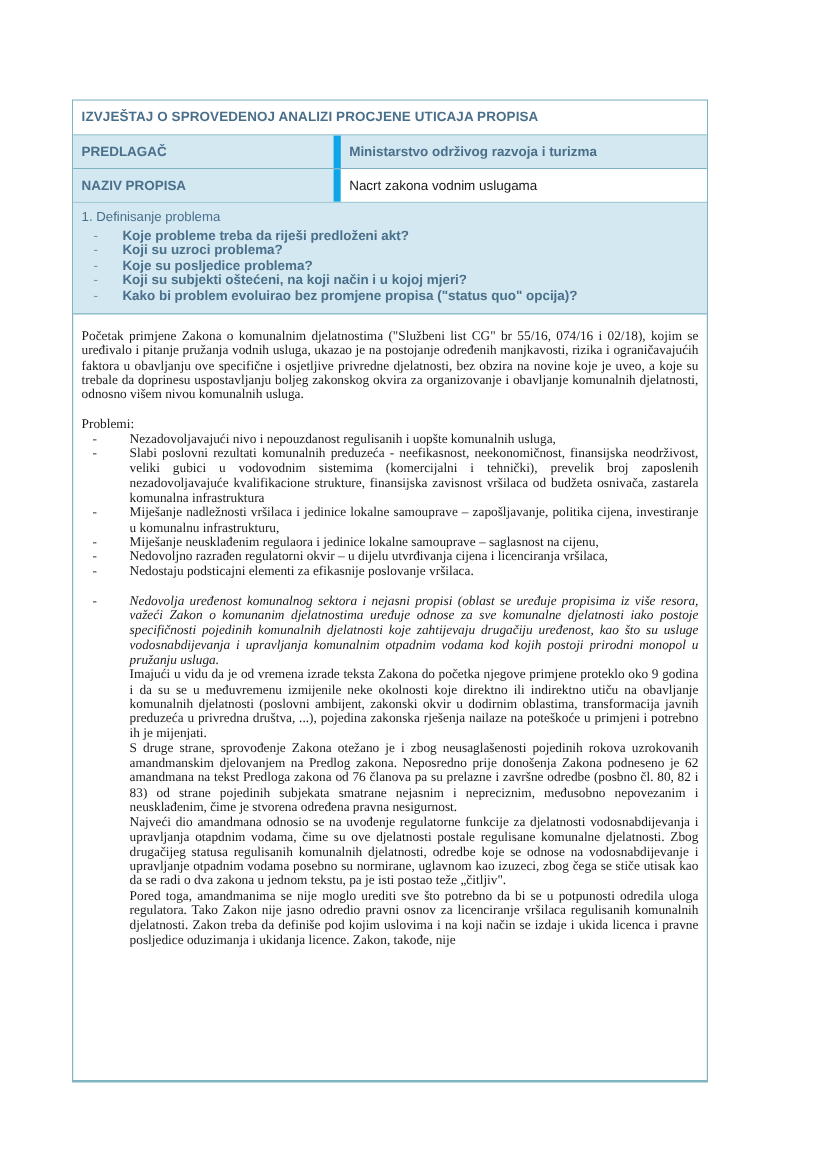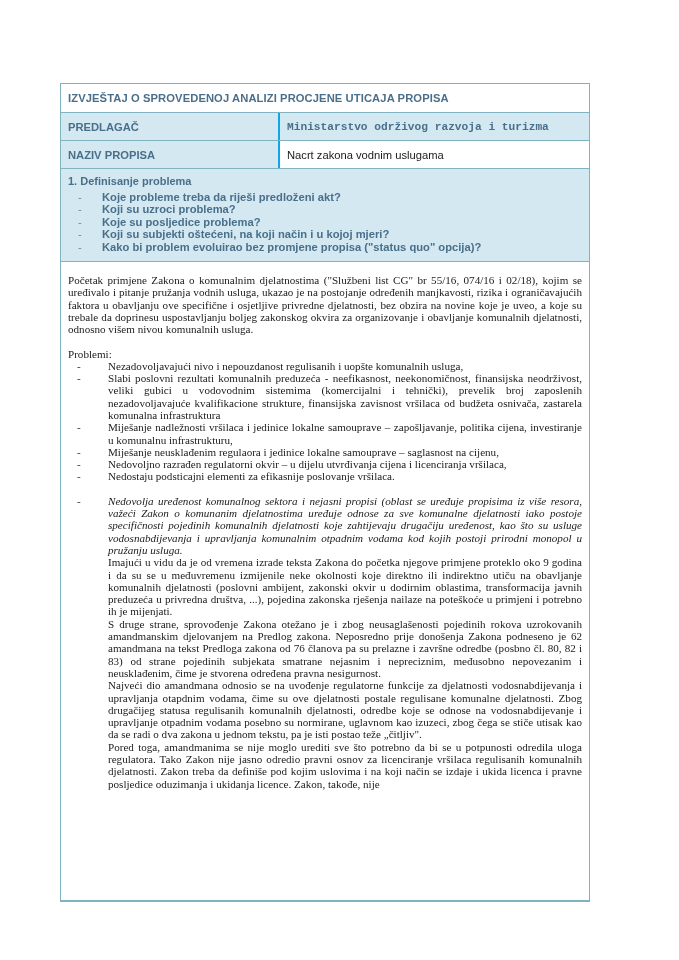--- a/index.html
+++ b/index.html
@@ -11,7 +11,7 @@
     .title-row { background: #ffffff; height: 28px; align-items: center; padding-left: 7px; }
     .title-row span { font-weight: bold; color: #4a6f8a; font-size: 11.2px; letter-spacing: 0.1px; }
     .cell { display: flex; align-items: center; padding-left: 7px; font-size: 11.2px; }
-    .lab { width: 210px; border-right: 2px solid #0ea5e9; font-weight: bold; color: #4a6f8a; }
+    .lab { width: 210px; border-right: 6px solid #0ea5e9; font-weight: bold; color: #4a6f8a; }
     .val { flex: 1; }
     .pred { background: #d3e8f1; height: 27px; }
     .pred .val { color: #4a6f8a; font-weight: bold; font-family: Liberation Mono, monospace; }

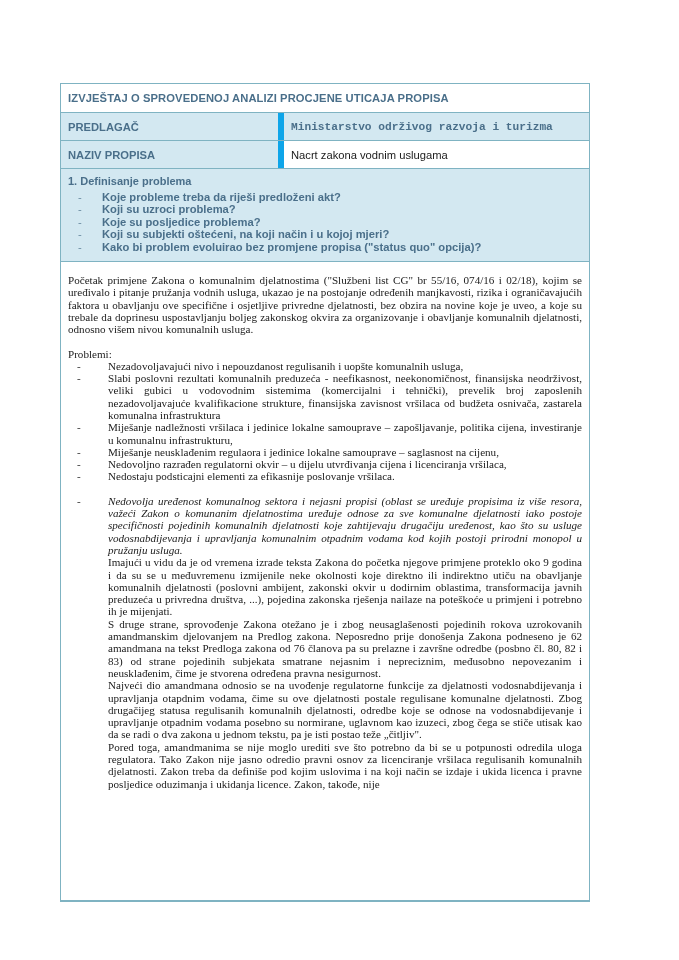--- a/index.html
+++ b/index.html
@@ -14,7 +14,7 @@
     .lab { width: 210px; border-right: 6px solid #0ea5e9; font-weight: bold; color: #4a6f8a; }
     .val { flex: 1; }
     .pred { background: #d3e8f1; height: 27px; }
-    .pred .val { color: #4a6f8a; font-weight: bold; font-family: Liberation Mono, monospace; }
+    .pred .val { color: #4a6f8a; font-weight: bold; }
     .naziv { height: 27px; }
     .naziv .lab { background: #d3e8f1; }
     .naziv .val { color: #1a1a1a; background: #fff; }

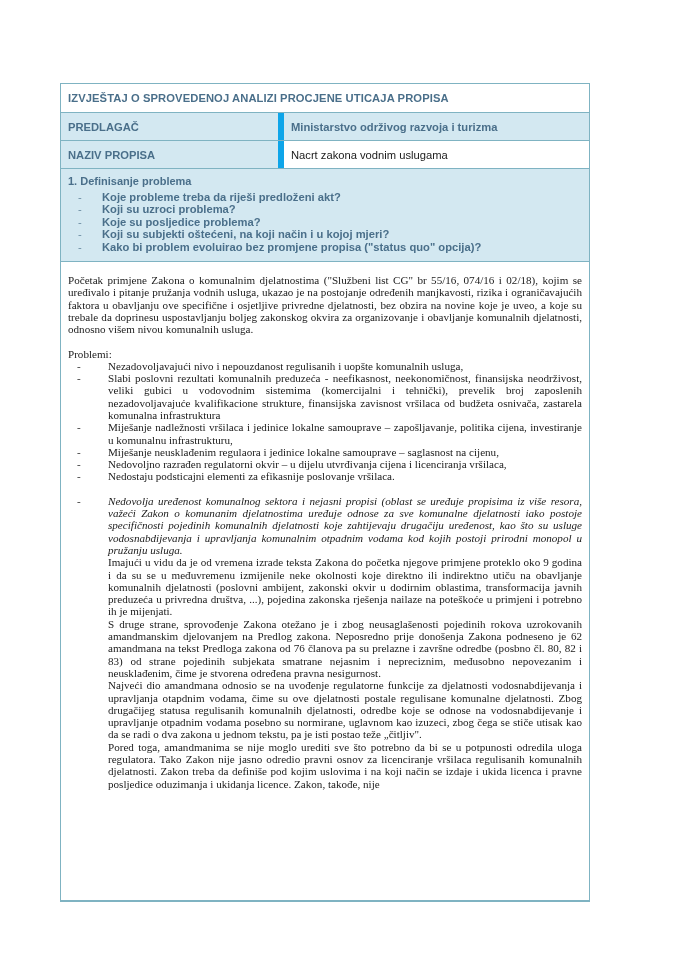--- a/index.html
+++ b/index.html
@@ -19,7 +19,7 @@
     .naziv .lab { background: #d3e8f1; }
     .naziv .val { color: #1a1a1a; background: #fff; }
     .def { background: #d3e8f1; display: block; padding: 6px 7px 8px 7px; }
-    .def-title { font-weight: bold; color: #4a6f8a; font-size: 11px; margin-bottom: 4px; }
+    .def-title { font-weight: normal; color: #4a6f8a; font-size: 11px; margin-bottom: 4px; }
     .qlist { list-style: none; margin: 0; padding: 0 0 0 10px; }
     .qlist li { font-weight: bold; color: #4a6f8a; font-size: 11.2px; line-height: 12.4px; display: flex; }
     .dash { width: 24px; flex: none; color: #6d8ea3; font-weight: normal; }

